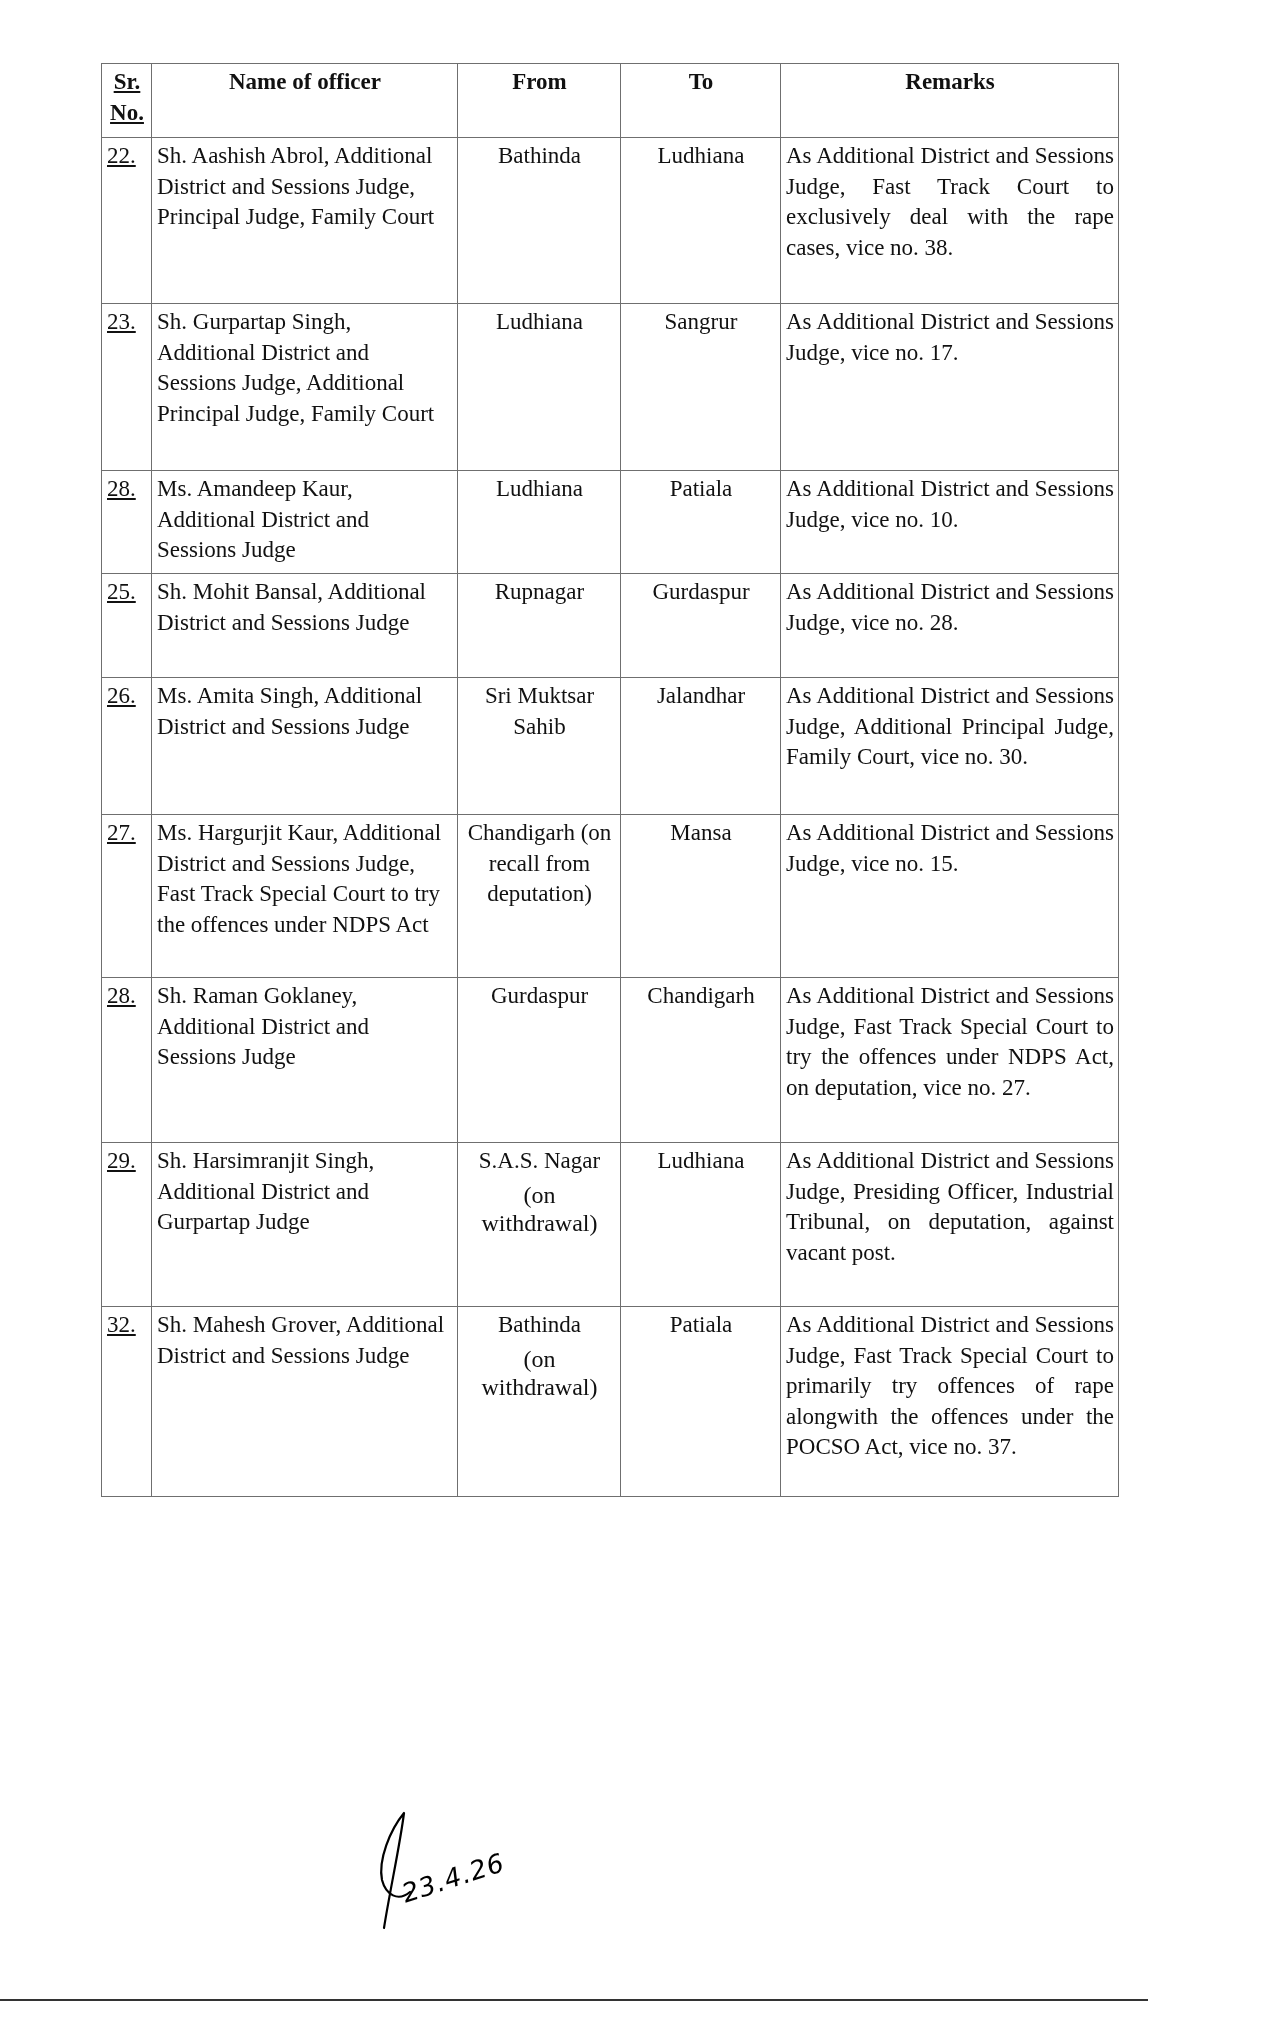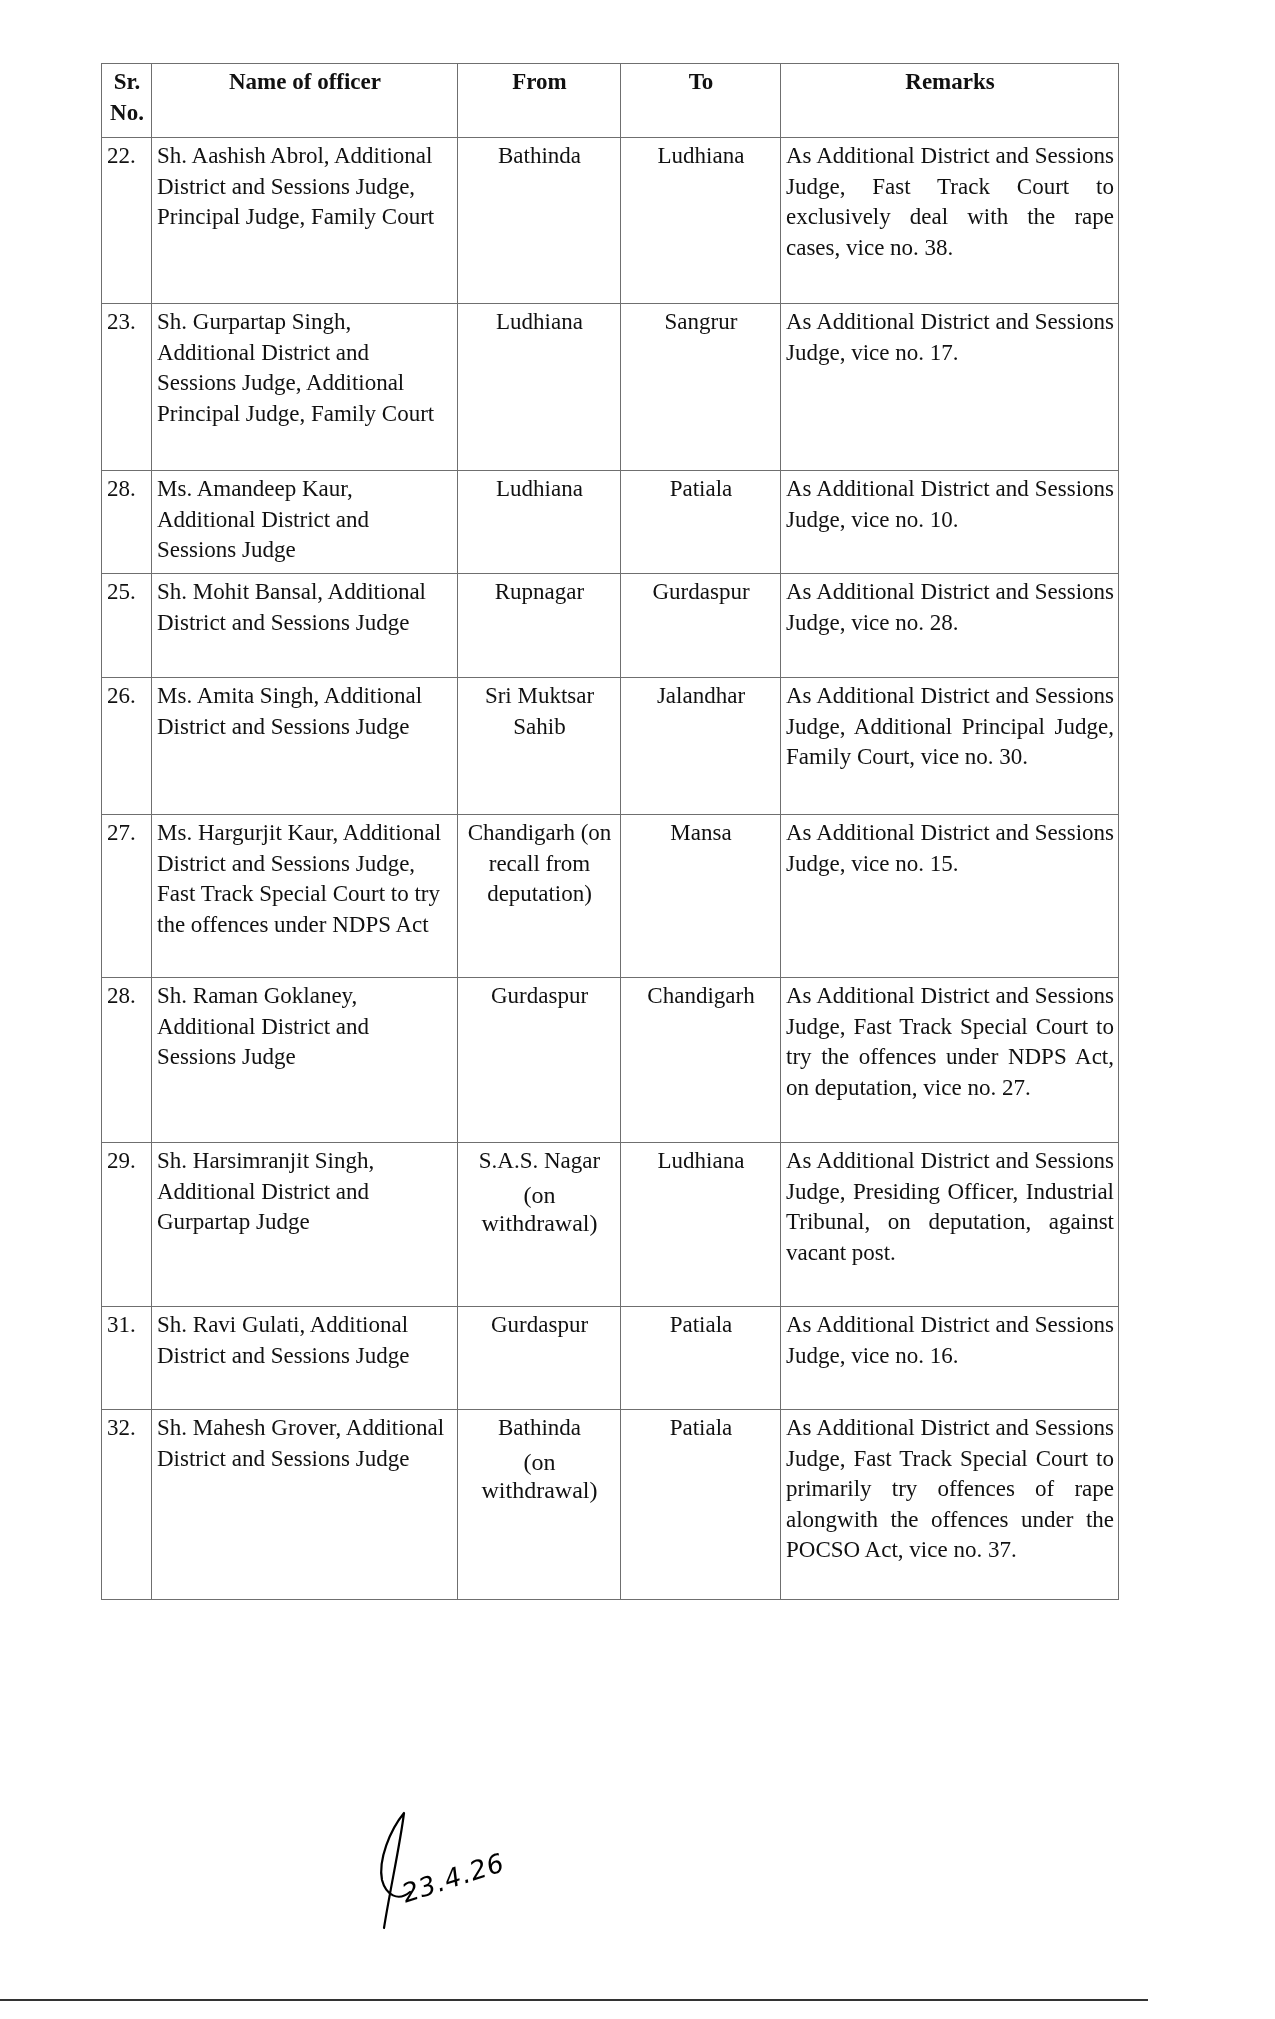--- a/index.html
+++ b/index.html
@@ -11,7 +11,7 @@
     table.transfers td, table.transfers th { border: 1px solid #6f6f6f; vertical-align: top;
            font-size: 23px; line-height: 30.5px; padding: 3px 4px 0 5px; }
     table.transfers th { font-weight: bold; text-align: center; }
-    th.col-sr, td.col-sr { text-align: left; font-weight: normal; padding-left: 4px; padding-right: 0; }
+    th.col-sr, td.col-sr { text-align: left; font-weight: normal; padding-left: 4px; padding-right: 0; text-decoration: underline; }
     th.col-name { text-align: left; }
     td.col-from, td.col-to { text-align: center; }
     td.col-remarks { text-align: justify; padding-right: 3px; }

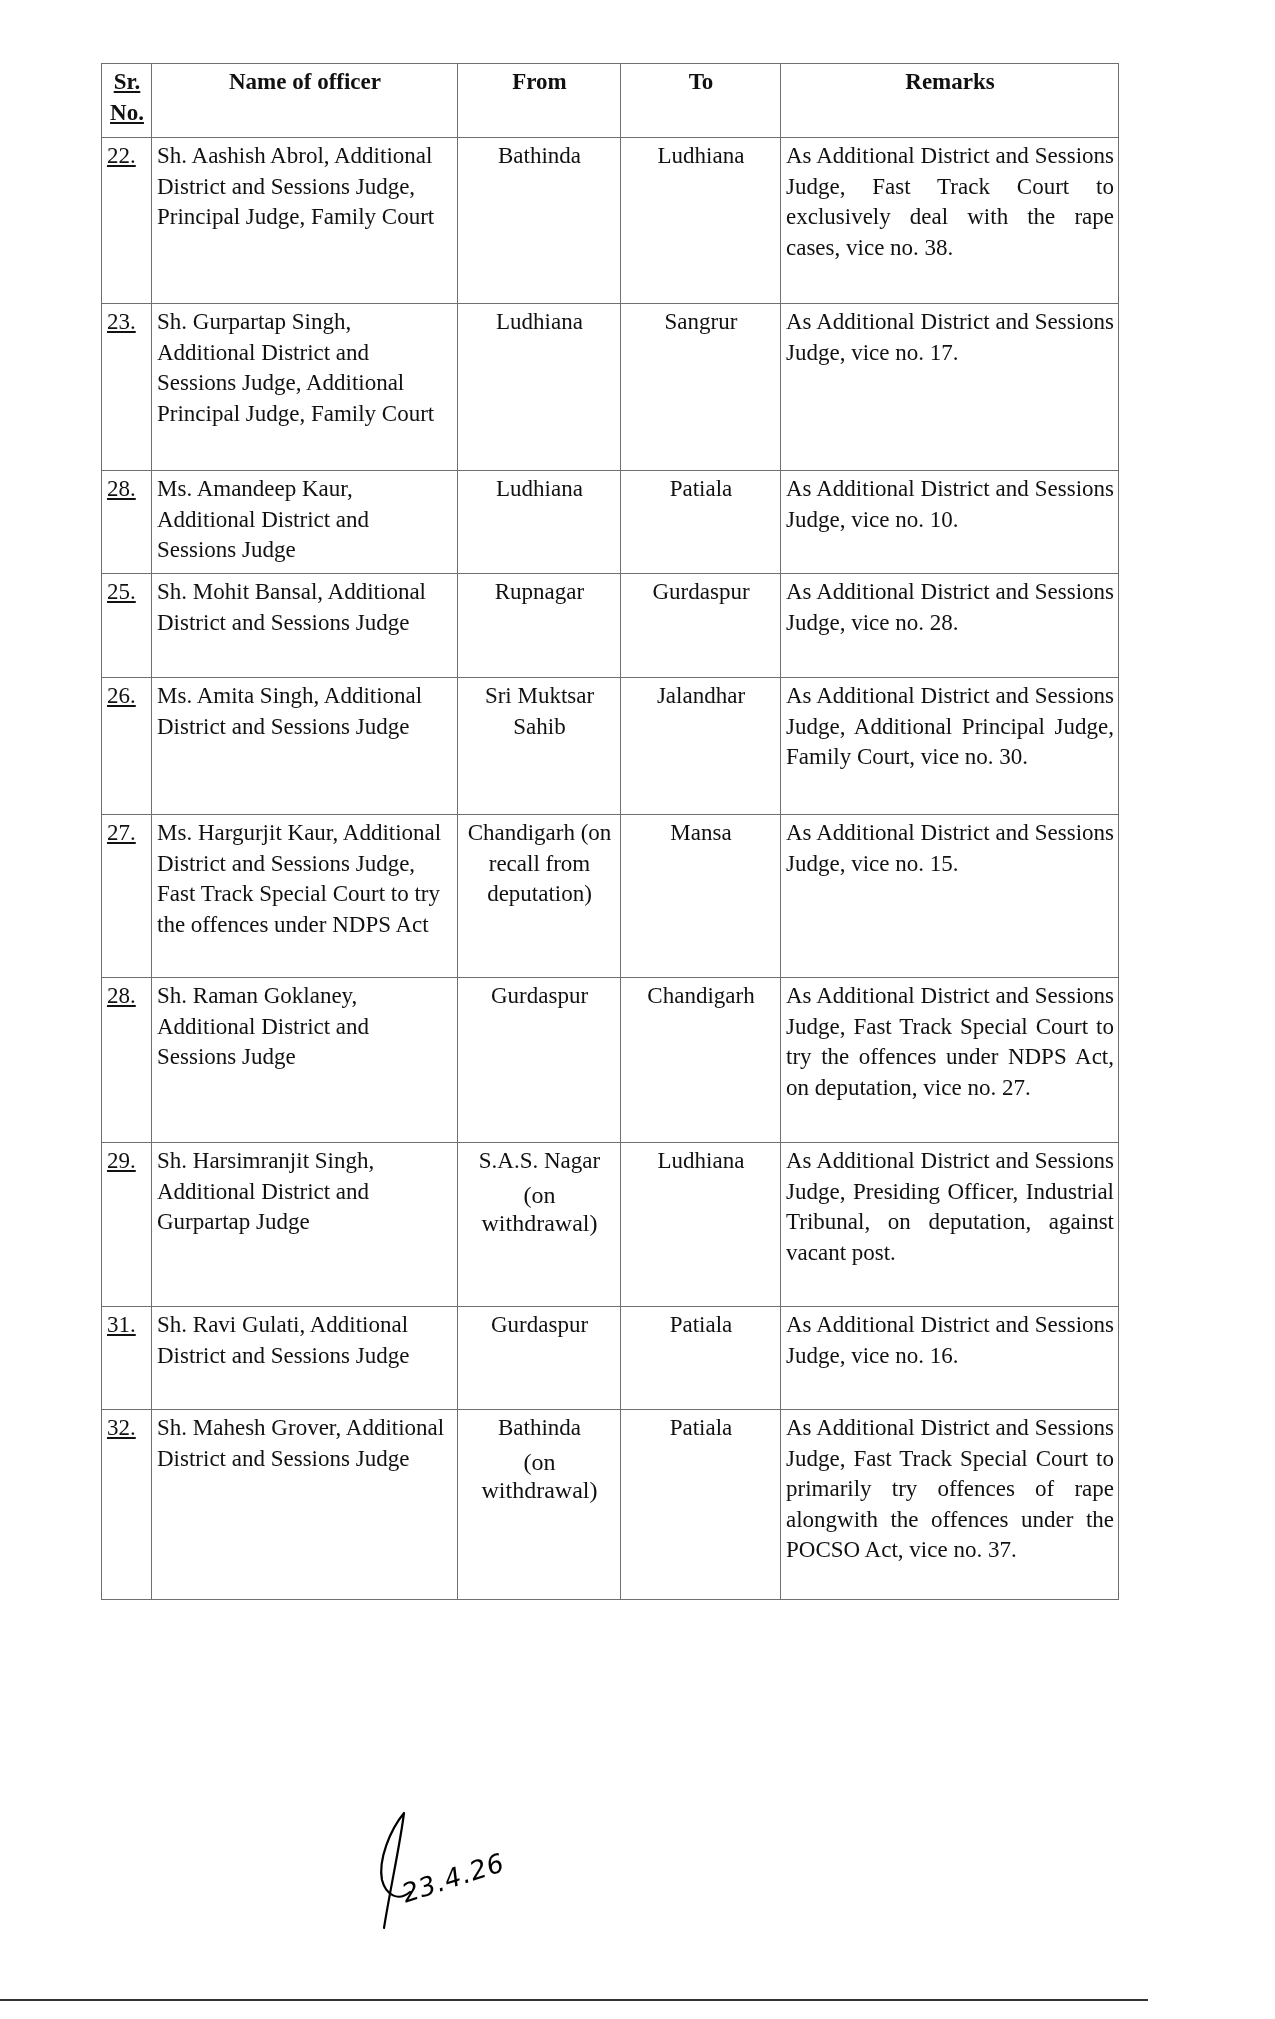--- a/index.html
+++ b/index.html
@@ -102,13 +102,6 @@
           <td class="col-to">Ludhiana</td>
           <td class="col-remarks">As Additional District and Sessions Judge, Presiding Officer, Industrial Tribunal, on deputation, against vacant post.</td>
         </tr>
-        <tr style="height: 103px;">
-          <td class="col-sr">31.</td>
-          <td class="col-name">Sh. Ravi Gulati, Additional District and Sessions Judge</td>
-          <td class="col-from"><span>Gurdaspur</span></td>
-          <td class="col-to">Patiala</td>
-          <td class="col-remarks">As Additional District and Sessions Judge, vice no. 16.</td>
-        </tr>
         <tr style="height: 190px;">
           <td class="col-sr">32.</td>
           <td class="col-name">Sh. Mahesh Grover, Additional District and Sessions Judge</td>

